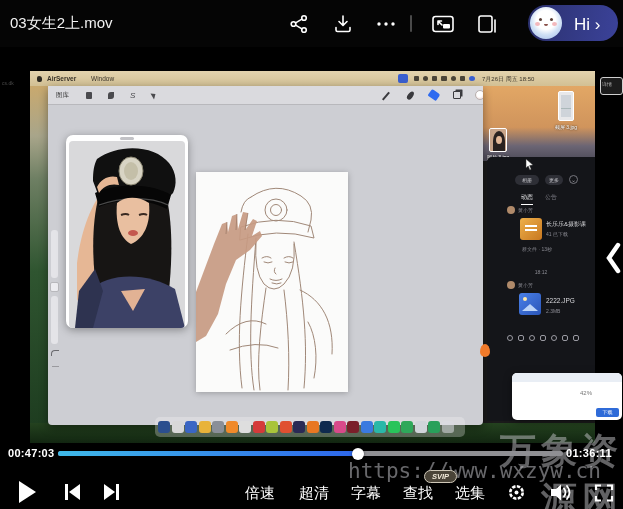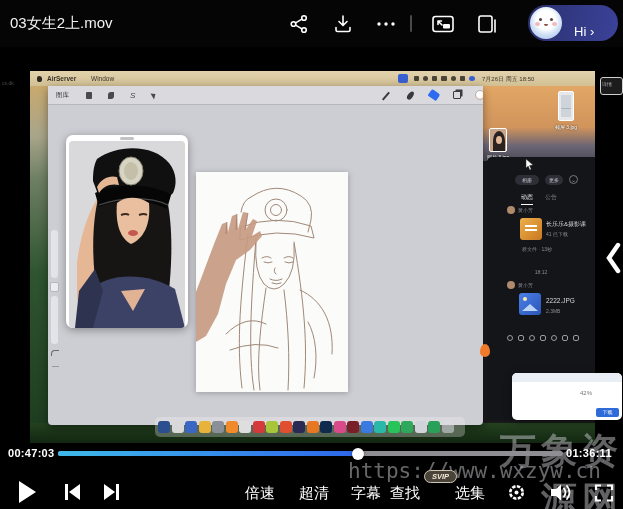--- a/index.html
+++ b/index.html
@@ -70,7 +70,7 @@
         <div class="abs" style="left:22px;top:15px;width:5px;height:4px;border-radius:50%;background:#f3b8bc;"></div>
         <div class="abs" style="left:14px;top:17px;width:4px;height:2px;border-radius:0 0 4px 4px;background:#8a5048;"></div>
       </div>
-      <span class="abs" style="left:46px;top:19px;color:#fff;font-size:13px;">Hi ›</span>
+      <span class="abs" style="left:46px;top:10px;color:#fff;font-size:17px;">Hi ›</span>
     </div>
   </div>
 

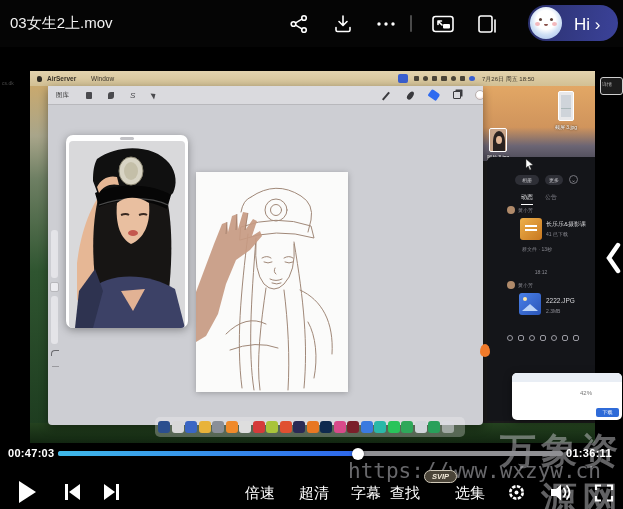--- a/index.html
+++ b/index.html
@@ -291,7 +291,7 @@
   <div class="abs ctl-label" style="left:245px;top:484px;font-family:Liberation Serif, serif;">倍速</div>
   <div class="abs ctl-label" style="left:299px;top:484px;">超清</div>
   <div class="abs ctl-label" style="left:351px;top:484px;">字幕</div>
-  <div class="abs ctl-label" style="left:390px;top:484px;">查找</div>
+  <div class="abs ctl-label" style="left:403px;top:484px;">查找</div>
   <div class="abs ctl-label" style="left:455px;top:484px;">选集</div>
 
   <div class="abs" style="left:424px;top:470px;width:33px;height:13px;border-radius:7px;background:#4a4438;border:1px solid #cfc8b8;">

